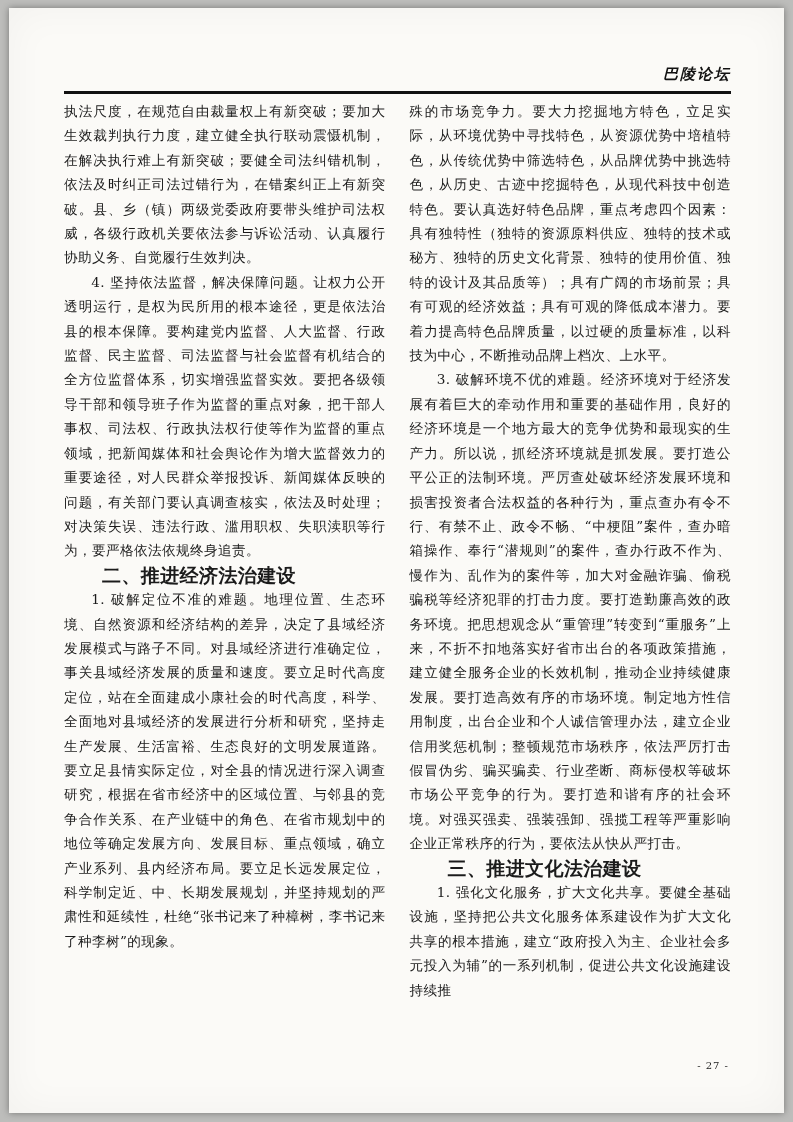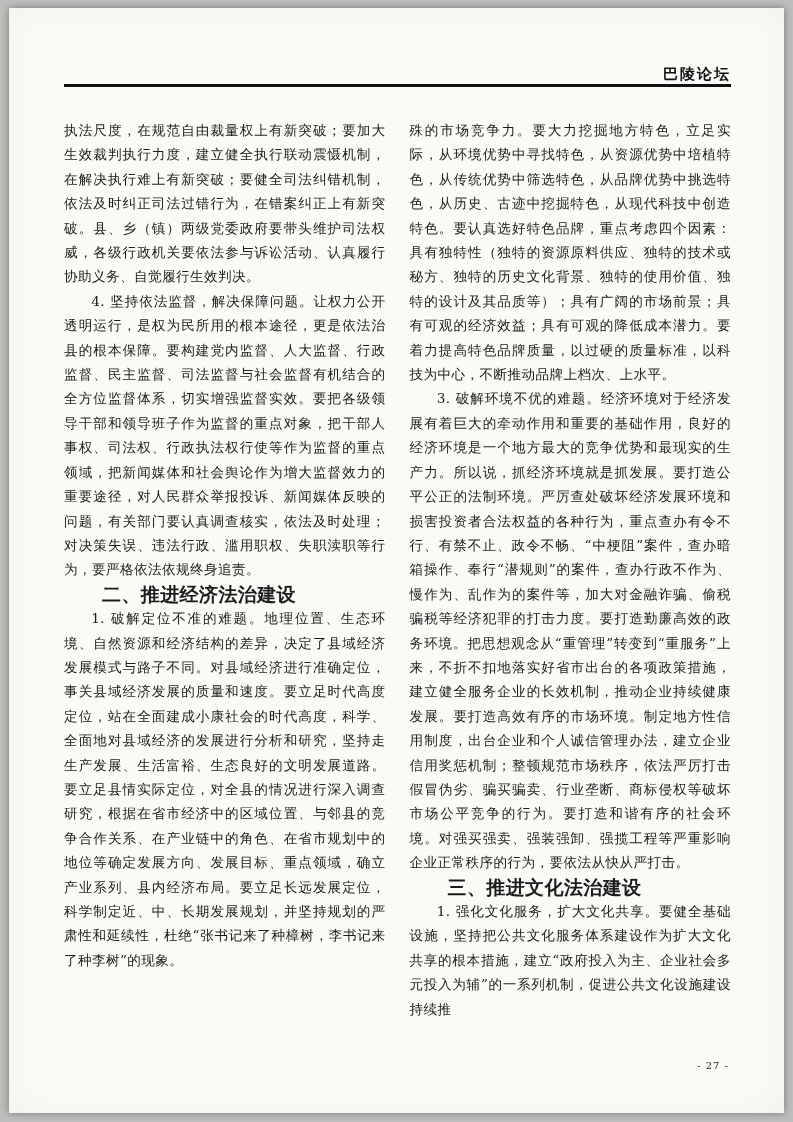--- a/index.html
+++ b/index.html
@@ -21,7 +21,9 @@
   }
   .page-header {
     text-align: right;
+    padding-bottom: 7px;
     border-bottom: 3px solid #111;
+    font-style: italic;
   }
   .journal-title {
     font-size: 15px;

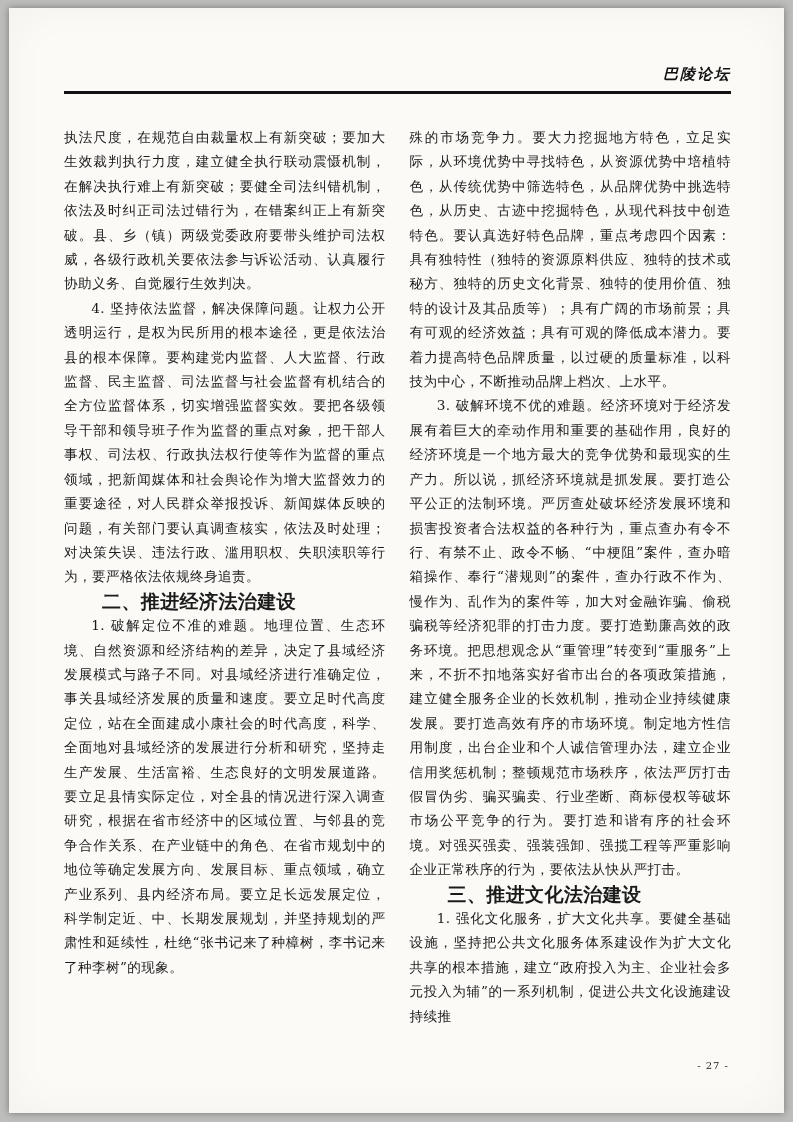--- a/index.html
+++ b/index.html
@@ -35,7 +35,7 @@
   .columns {
     display: flex;
     gap: 24px;
-    margin-top: 31px;
+    margin-top: 5px;
     height: 932px;
     overflow: hidden;
     justify-content: flex-end;

